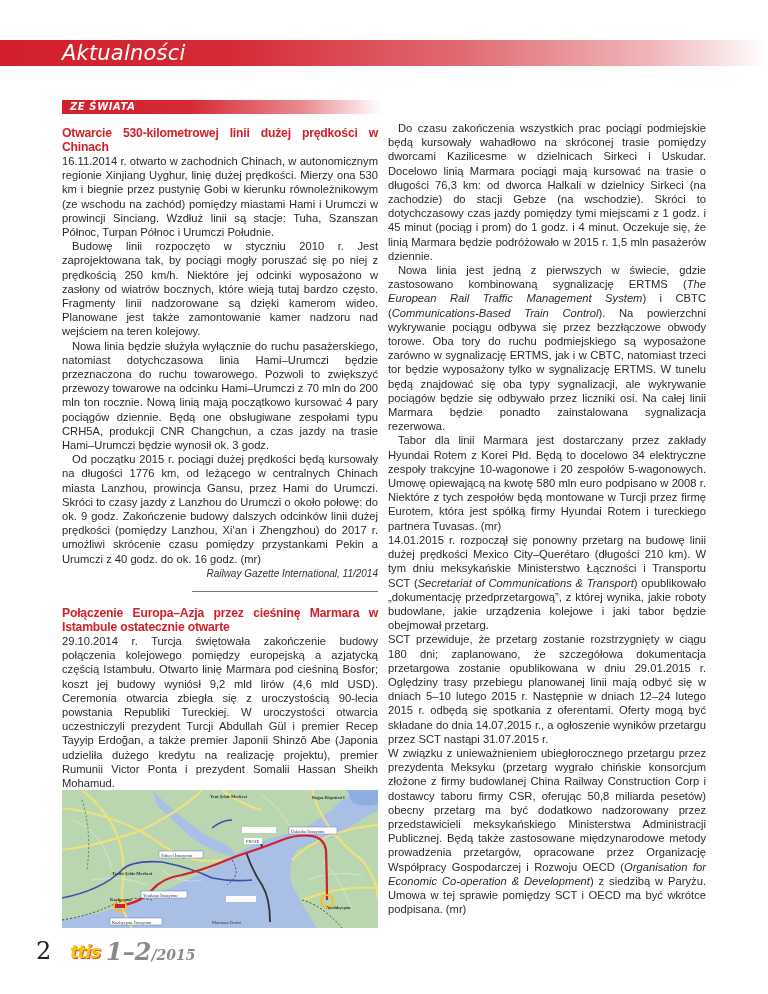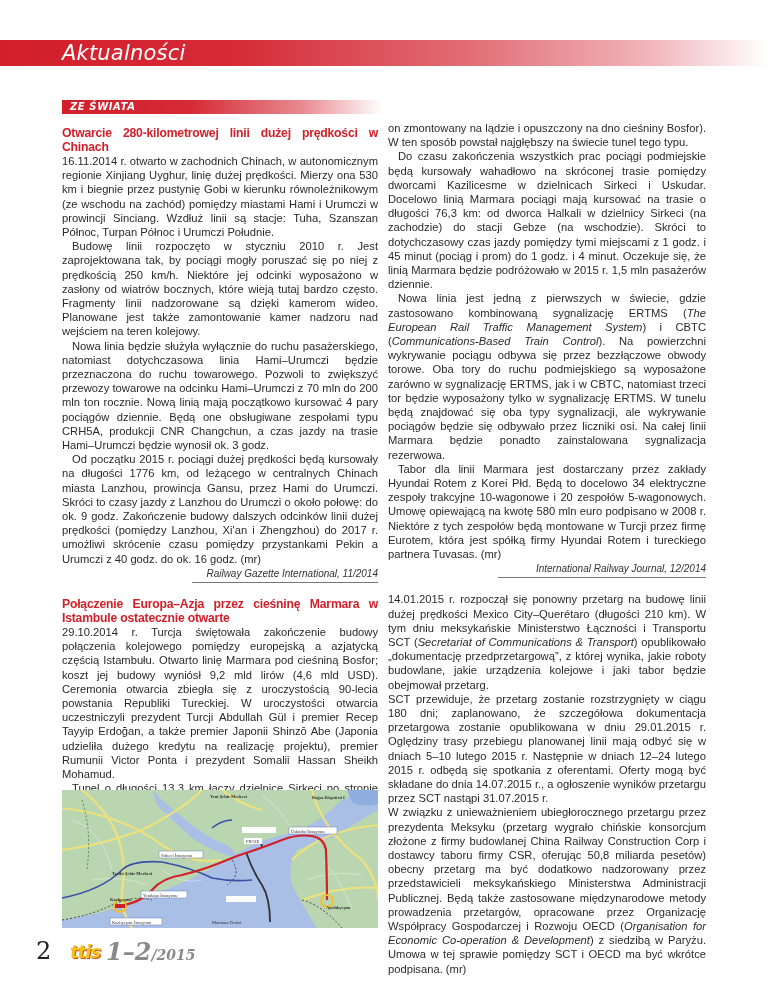--- a/index.html
+++ b/index.html
@@ -47,7 +47,7 @@
 <div class="section-label">ZE ŚWIATA</div>
 
 <div class="col col-left">
-  <h2 class="headline">Otwarcie 280-kilometrowej linii dużej prędkości w Chinach</h2>
+  <h2 class="headline">Otwarcie 530-kilometrowej linii dużej prędkości w Chinach</h2>
   <p>16.11.2014 r. otwarto w zachodnich Chinach, w autonomicznym regionie Xinjiang Uyghur, linię dużej prędkości. Mierzy ona 530 km i biegnie przez pustynię Gobi w kierunku równoleżnikowym (ze wschodu na zachód) pomiędzy miastami Hami i Urumczi w prowincji Sinciang. Wzdłuż linii są stacje: Tuha, Szanszan Północ, Turpan Północ i Urumczi Południe.</p>
   <p class="ind">Budowę linii rozpoczęto w styczniu 2010 r. Jest zaprojektowana tak, by pociągi mogły poruszać się po niej z prędkością 250 km/h. Niektóre jej odcinki wyposażono w zasłony od wiatrów bocznych, które wieją tutaj bardzo często. Fragmenty linii nadzorowane są dzięki kamerom wideo. Planowane jest także zamontowanie kamer nadzoru nad wejściem na teren kolejowy.</p>
   <p class="ind">Nowa linia będzie służyła wyłącznie do ruchu pasażerskiego, natomiast dotychczasowa linia Hami–Urumczi będzie przeznaczona do ruchu towarowego. Pozwoli to zwiększyć przewozy towarowe na odcinku Hami–Urumczi z 70 mln do 200 mln ton rocznie. Nową linią mają początkowo kursować 4 pary pociągów dziennie. Będą one obsługiwane zespołami typu CRH5A, produkcji CNR Changchun, a czas jazdy na trasie Hami–Urumczi będzie wynosił ok. 3 godz.</p>

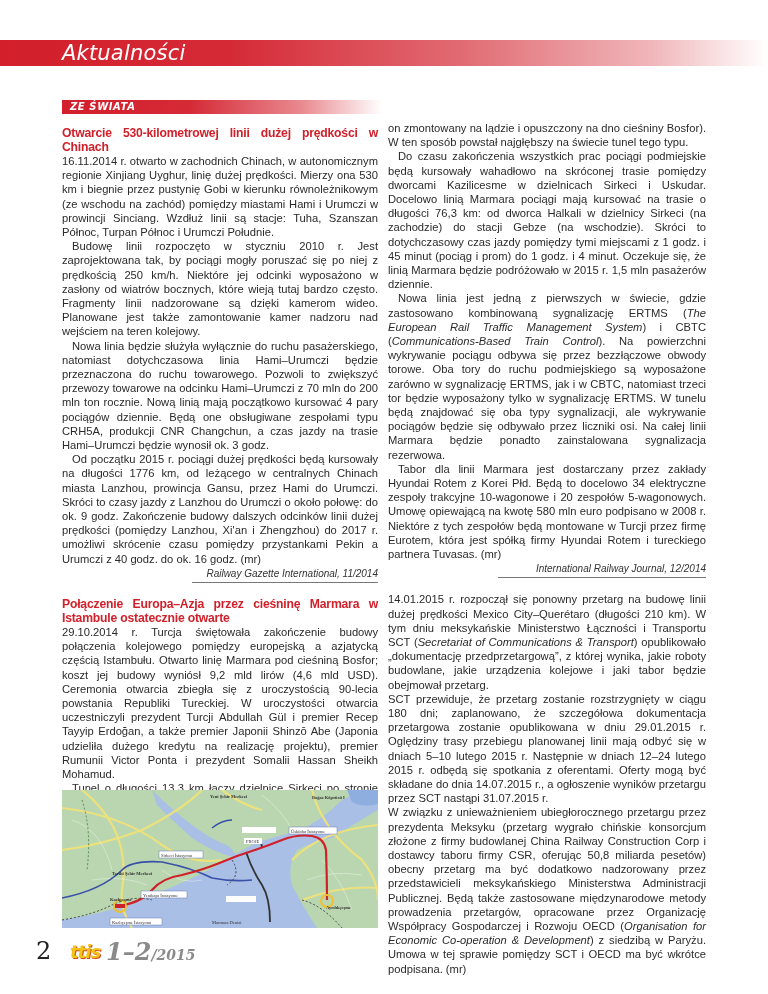--- a/index.html
+++ b/index.html
@@ -125,7 +125,6 @@
 </div>
 
 <div class="col col-right">
-  <p>on zmontowany na lądzie i opuszczony na dno cieśniny Bosfor). W ten sposób powstał najgłębszy na świecie tunel tego typu.</p>
   <p class="ind">Do czasu zakończenia wszystkich prac pociągi podmiejskie będą kursowały wahadłowo na skróconej trasie pomiędzy dworcami Kazilicesme w dzielnicach Sirkeci i Uskudar. Docelowo linią Marmara pociągi mają kursować na trasie o długości 76,3 km: od dworca Halkali w dzielnicy Sirkeci (na zachodzie) do stacji Gebze (na wschodzie). Skróci to dotychczasowy czas jazdy pomiędzy tymi miejscami z 1 godz. i 45 minut (pociąg i prom) do 1 godz. i 4 minut. Oczekuje się, że linią Marmara będzie podróżowało w 2015 r. 1,5 mln pasażerów dziennie.</p>
   <p class="ind"><span>Nowa linia jest jedną z pierwszych w świecie, gdzie zastosowano kombinowaną sygnalizację ERTMS (</span><i>The European Rail Traffic Management System</i><span>) i CBTC (</span><i>Communications-Based Train Control</i><span>). Na powierzchni wykrywanie pociągu odbywa się przez bezzłączowe obwody torowe. Oba tory do ruchu podmiejskiego są wyposażone zarówno w sygnalizację ERTMS, jak i w CBTC, natomiast trzeci tor będzie wyposażony tylko w sygnalizację ERTMS. W tunelu będą znajdować się oba typy sygnalizacji, ale wykrywanie pociągów będzie się odbywało przez liczniki osi. Na całej linii Marmara będzie ponadto zainstalowana sygnalizacja rezerwowa.</span></p>
   <p class="ind">Tabor dla linii Marmara jest dostarczany przez zakłady Hyundai Rotem z Korei Płd. Będą to docelowo 34 elektryczne zespoły trakcyjne 10-wagonowe i 20 zespołów 5-wagonowych. Umowę opiewającą na kwotę 580 mln euro podpisano w 2008 r. Niektóre z tych zespołów będą montowane w Turcji przez firmę Eurotem, która jest spółką firmy Hyundai Rotem i tureckiego partnera Tuvasas. (mr)</p>

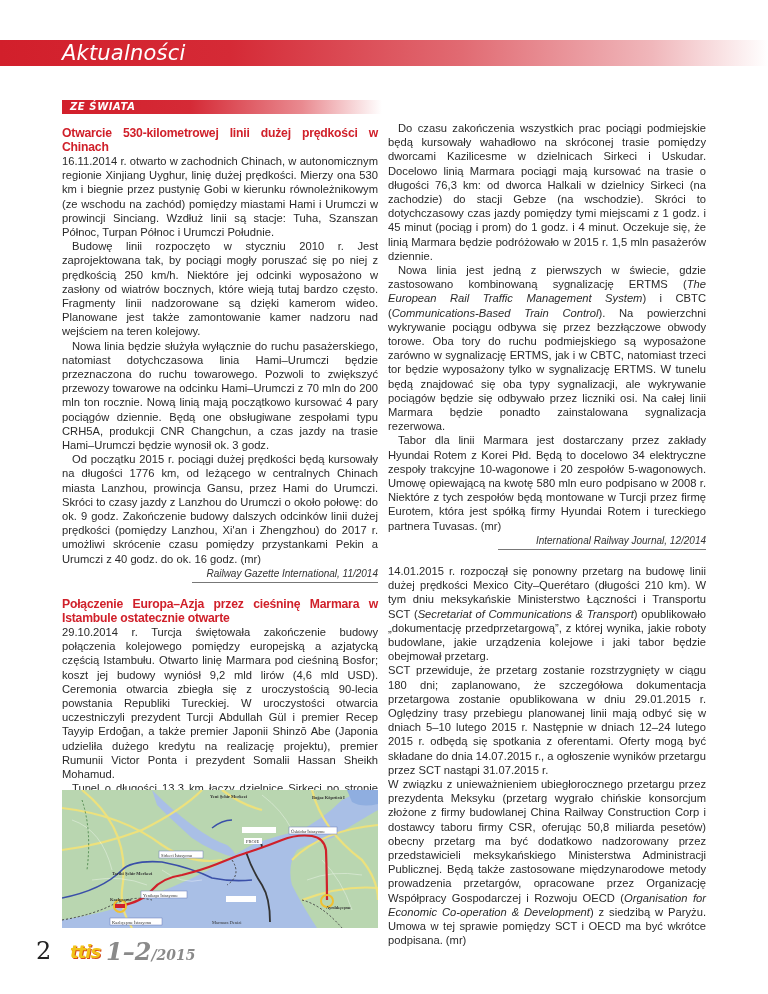--- a/index.html
+++ b/index.html
@@ -128,7 +128,6 @@
   <p class="ind">Do czasu zakończenia wszystkich prac pociągi podmiejskie będą kursowały wahadłowo na skróconej trasie pomiędzy dworcami Kazilicesme w dzielnicach Sirkeci i Uskudar. Docelowo linią Marmara pociągi mają kursować na trasie o długości 76,3 km: od dworca Halkali w dzielnicy Sirkeci (na zachodzie) do stacji Gebze (na wschodzie). Skróci to dotychczasowy czas jazdy pomiędzy tymi miejscami z 1 godz. i 45 minut (pociąg i prom) do 1 godz. i 4 minut. Oczekuje się, że linią Marmara będzie podróżowało w 2015 r. 1,5 mln pasażerów dziennie.</p>
   <p class="ind"><span>Nowa linia jest jedną z pierwszych w świecie, gdzie zastosowano kombinowaną sygnalizację ERTMS (</span><i>The European Rail Traffic Management System</i><span>) i CBTC (</span><i>Communications-Based Train Control</i><span>). Na powierzchni wykrywanie pociągu odbywa się przez bezzłączowe obwody torowe. Oba tory do ruchu podmiejskiego są wyposażone zarówno w sygnalizację ERTMS, jak i w CBTC, natomiast trzeci tor będzie wyposażony tylko w sygnalizację ERTMS. W tunelu będą znajdować się oba typy sygnalizacji, ale wykrywanie pociągów będzie się odbywało przez liczniki osi. Na całej linii Marmara będzie ponadto zainstalowana sygnalizacja rezerwowa.</span></p>
   <p class="ind">Tabor dla linii Marmara jest dostarczany przez zakłady Hyundai Rotem z Korei Płd. Będą to docelowo 34 elektryczne zespoły trakcyjne 10-wagonowe i 20 zespołów 5-wagonowych. Umowę opiewającą na kwotę 580 mln euro podpisano w 2008 r. Niektóre z tych zespołów będą montowane w Turcji przez firmę Eurotem, która jest spółką firmy Hyundai Rotem i tureckiego partnera Tuvasas. (mr)</p>
-  <div class="source wide">International Railway Journal, 12/2014</div>
 
   <p><span>14.01.2015 r. rozpoczął się ponowny przetarg na budowę linii dużej prędkości Mexico City–Querétaro (długości 210 km). W tym dniu meksykańskie Ministerstwo Łączności i Transportu SCT (</span><i>Secretariat of Communications &amp; Transport</i><span>) opublikowało „dokumentację przedprzetargową”, z której wynika, jakie roboty budowlane, jakie urządzenia kolejowe i jaki tabor będzie obejmował przetarg.</span></p>
   <p>SCT przewiduje, że przetarg zostanie rozstrzygnięty w ciągu 180 dni; zaplanowano, że szczegółowa dokumentacja przetargowa zostanie opublikowana w dniu 29.01.2015 r. Oględziny trasy przebiegu planowanej linii mają odbyć się w dniach 5–10 lutego 2015 r. Następnie w dniach 12–24 lutego 2015 r. odbędą się spotkania z oferentami. Oferty mogą być składane do dnia 14.07.2015 r., a ogłoszenie wyników przetargu przez SCT nastąpi 31.07.2015 r.</p>

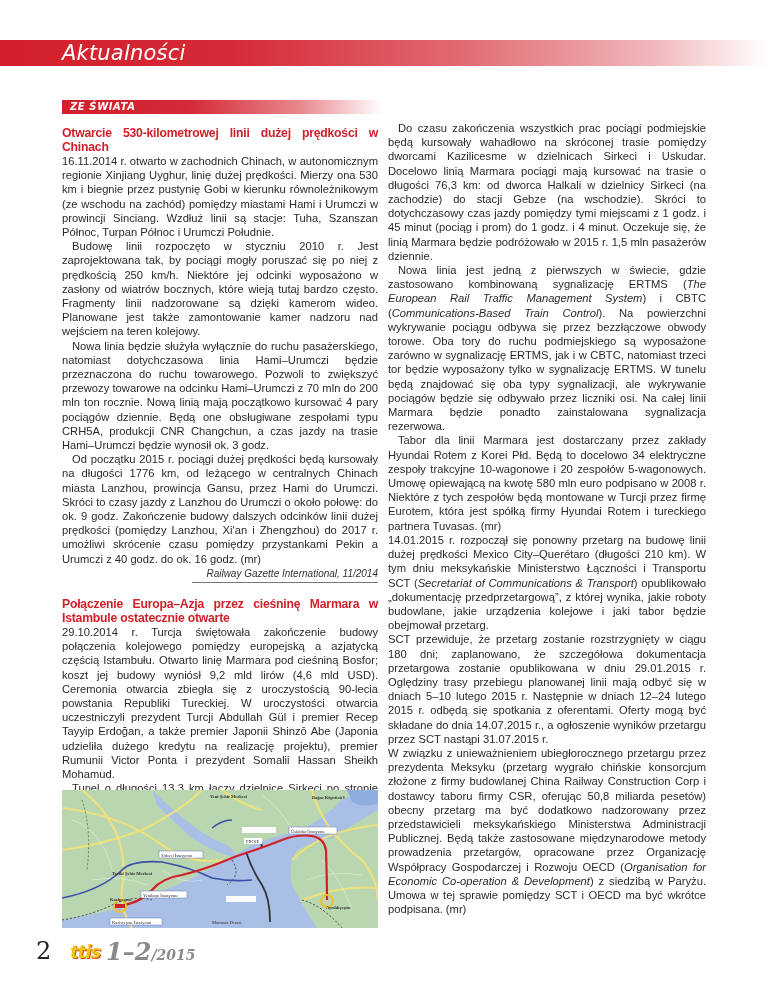--- a/index.html
+++ b/index.html
@@ -23,7 +23,7 @@
   .headline { font-family: "Liberation Sans", sans-serif; font-weight: bold; color: #d0202a;
     font-size: 12.2px; line-height: 14px; margin: 0; letter-spacing: -0.2px; transform-origin: left; }
   .source { text-align: right; font-style: italic; font-size: 10px; line-height: 13px;
-    border-bottom: 1.5px solid #777; padding-bottom: 2px; margin: 1px 0 14px 130px; color: #333; }
+    border-bottom: 1.5px solid #777; padding-bottom: 11px; margin: 1px 0 14px 130px; color: #333; }
   .source.wide { margin-left: 110px; }
   i { font-style: italic; }
   .map { position: absolute; left: 62px; top: 790px; width: 316px; height: 138px;

